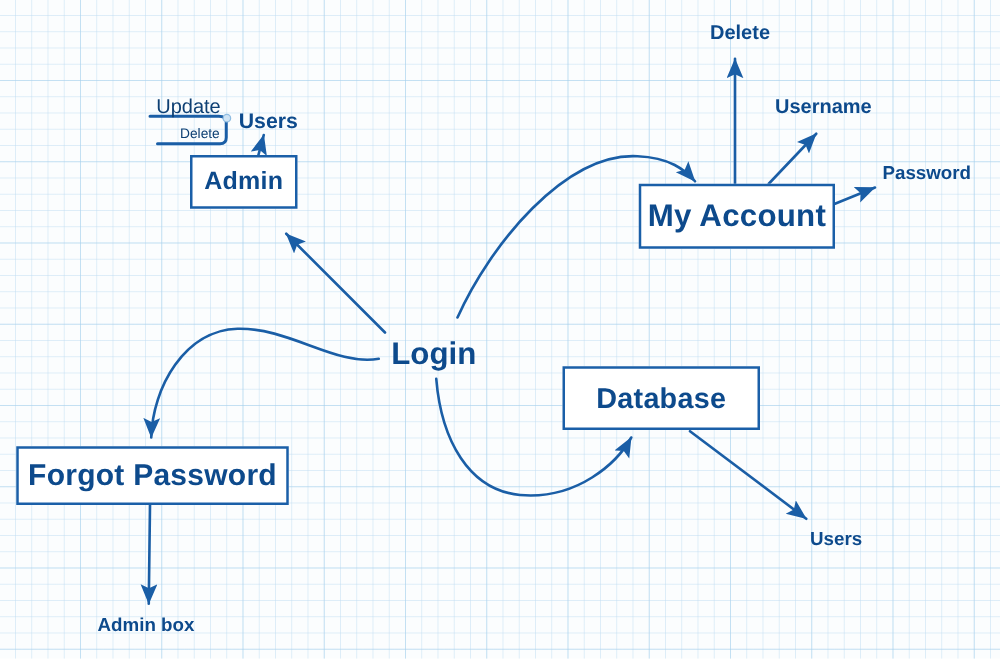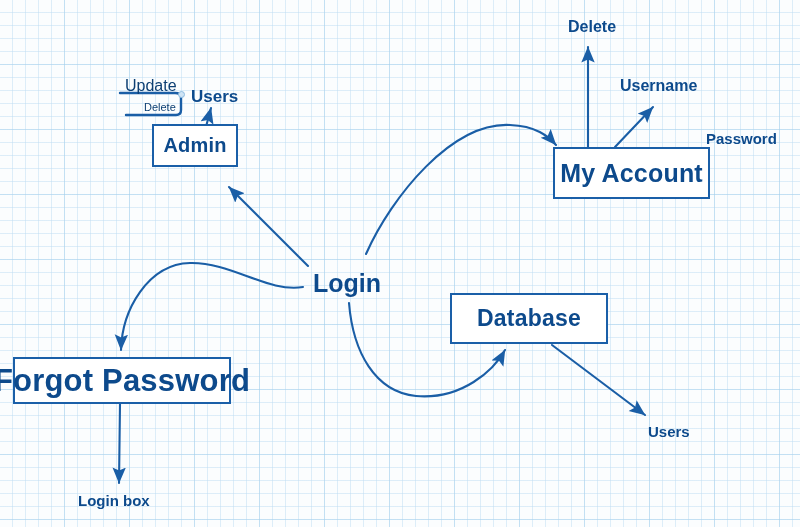--- a/index.html
+++ b/index.html
@@ -74,7 +74,7 @@
     box-sizing: border-box;
   }
   .n-admin      { left: 152px; top: 124px; width: 86px;  height: 43px; font-size: 20px; }
-  .n-myaccount  { left: 511px; top: 147px; width: 157px; height: 52px; font-size: 25px; margin-left: 42px; }
+  .n-myaccount  { left: 511px; top: 147px; width: 157px; height: 52px; font-size: 25px; }
   .n-database   { left: 450px; top: 293px; width: 158px; height: 51px; font-size: 23px; }
   .n-forgotpw   { left: 13px;  top: 357px; width: 218px; height: 47px; font-size: 31px; }
 </style>

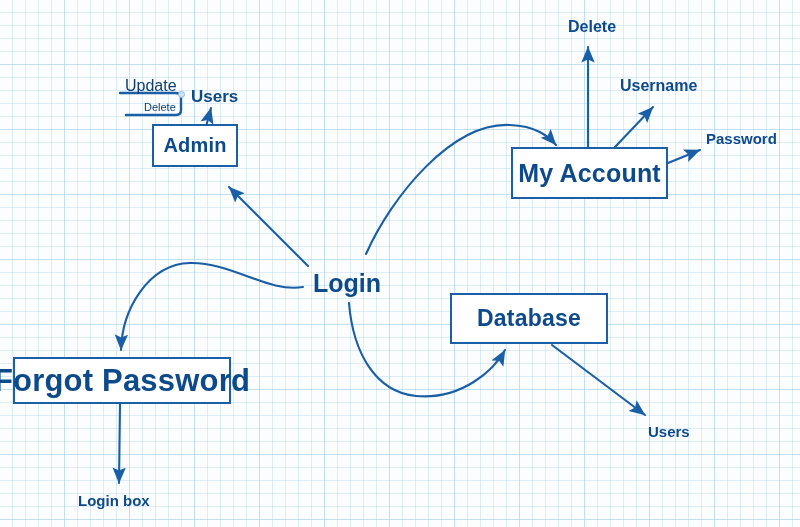--- a/index.html
+++ b/index.html
@@ -76,7 +76,7 @@
   .n-admin      { left: 152px; top: 124px; width: 86px;  height: 43px; font-size: 20px; }
   .n-myaccount  { left: 511px; top: 147px; width: 157px; height: 52px; font-size: 25px; }
   .n-database   { left: 450px; top: 293px; width: 158px; height: 51px; font-size: 23px; }
-  .n-forgotpw   { left: 13px;  top: 357px; width: 218px; height: 47px; font-size: 31px; }
+  .n-forgotpw   { left: 13px;  top: 357px; width: 218px; height: 47px; font-size: 24px; }
 </style>
 </head>
 <body>

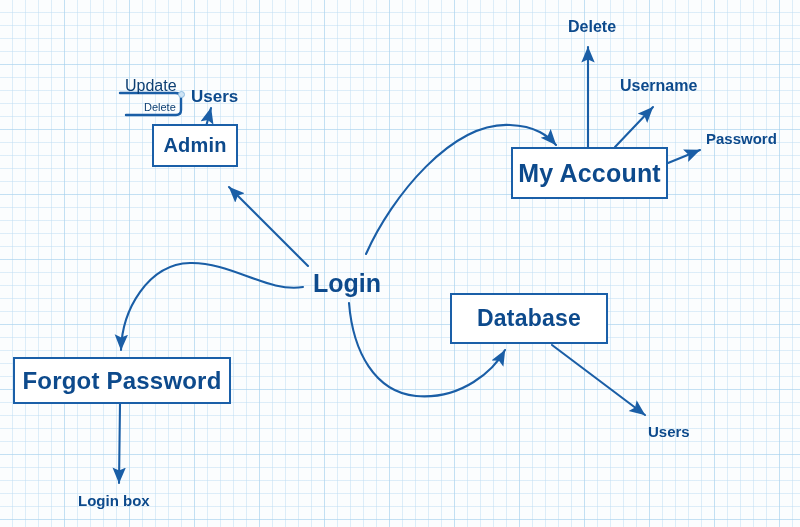--- a/index.html
+++ b/index.html
@@ -139,7 +139,7 @@
 
   <div class="free-label" style="left:648px; top:424px; font-size:15px;">Users</div>
 
-  <div class="free-label" style="left:78px; top:493px; font-size:15px;">Login box</div>
+  <div class="free-label" style="left:78px; top:493px; font-size:15px;">Admin box</div>
 
   <div class="brace-label" style="left:125px; top:78px; font-size:16px;">Update</div>
 

